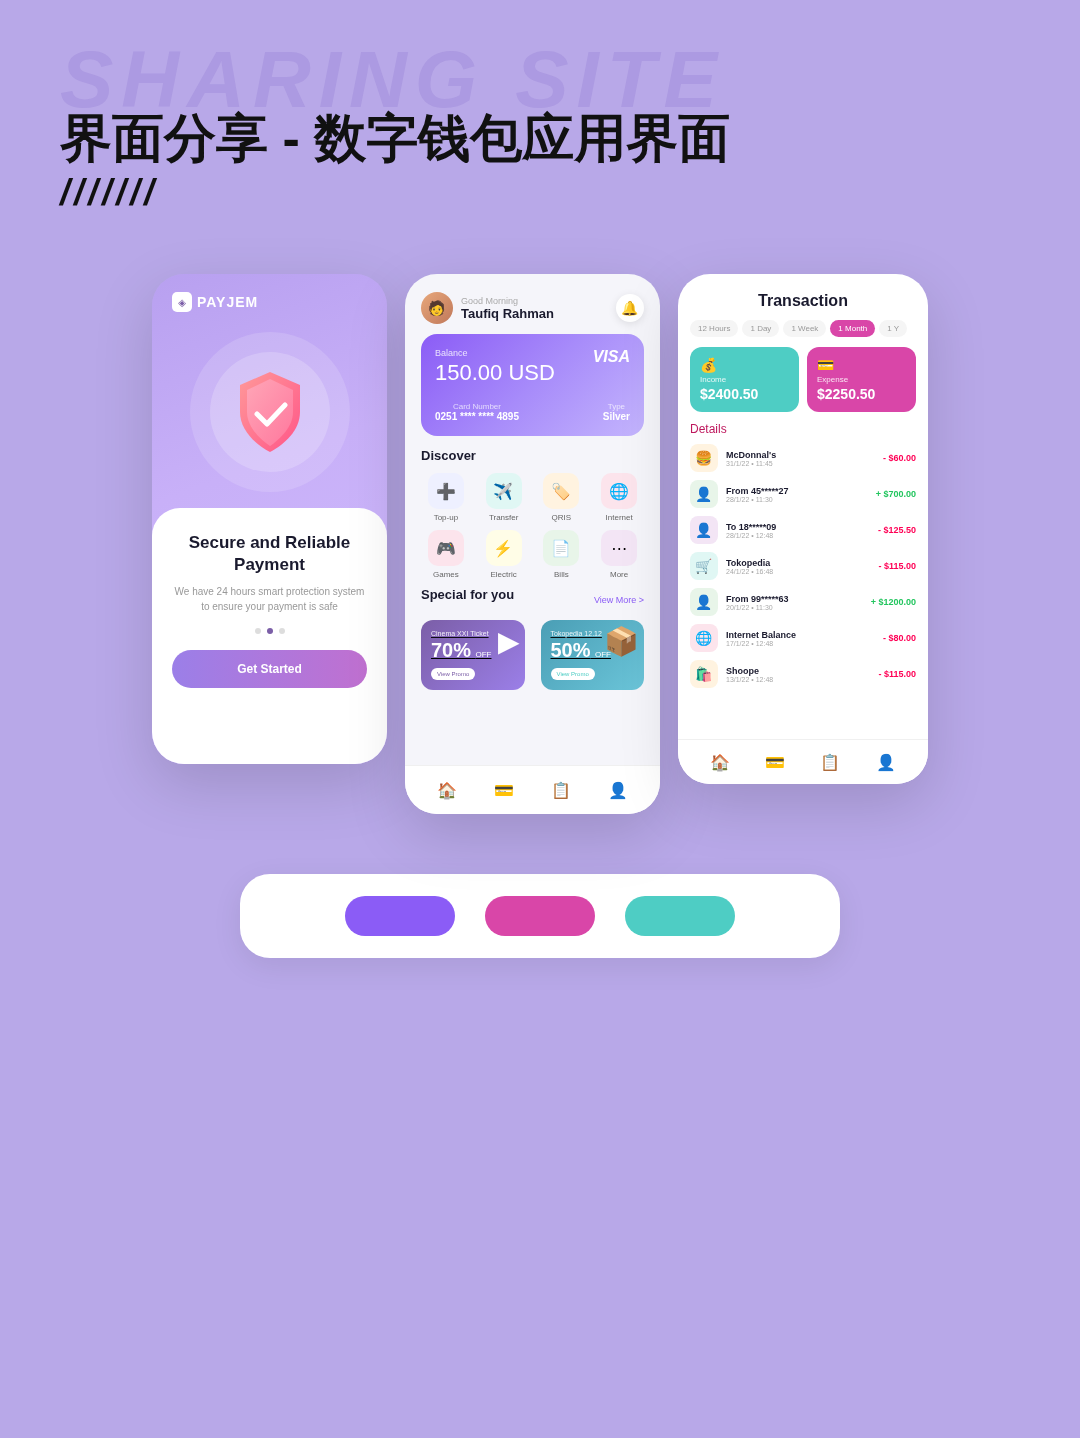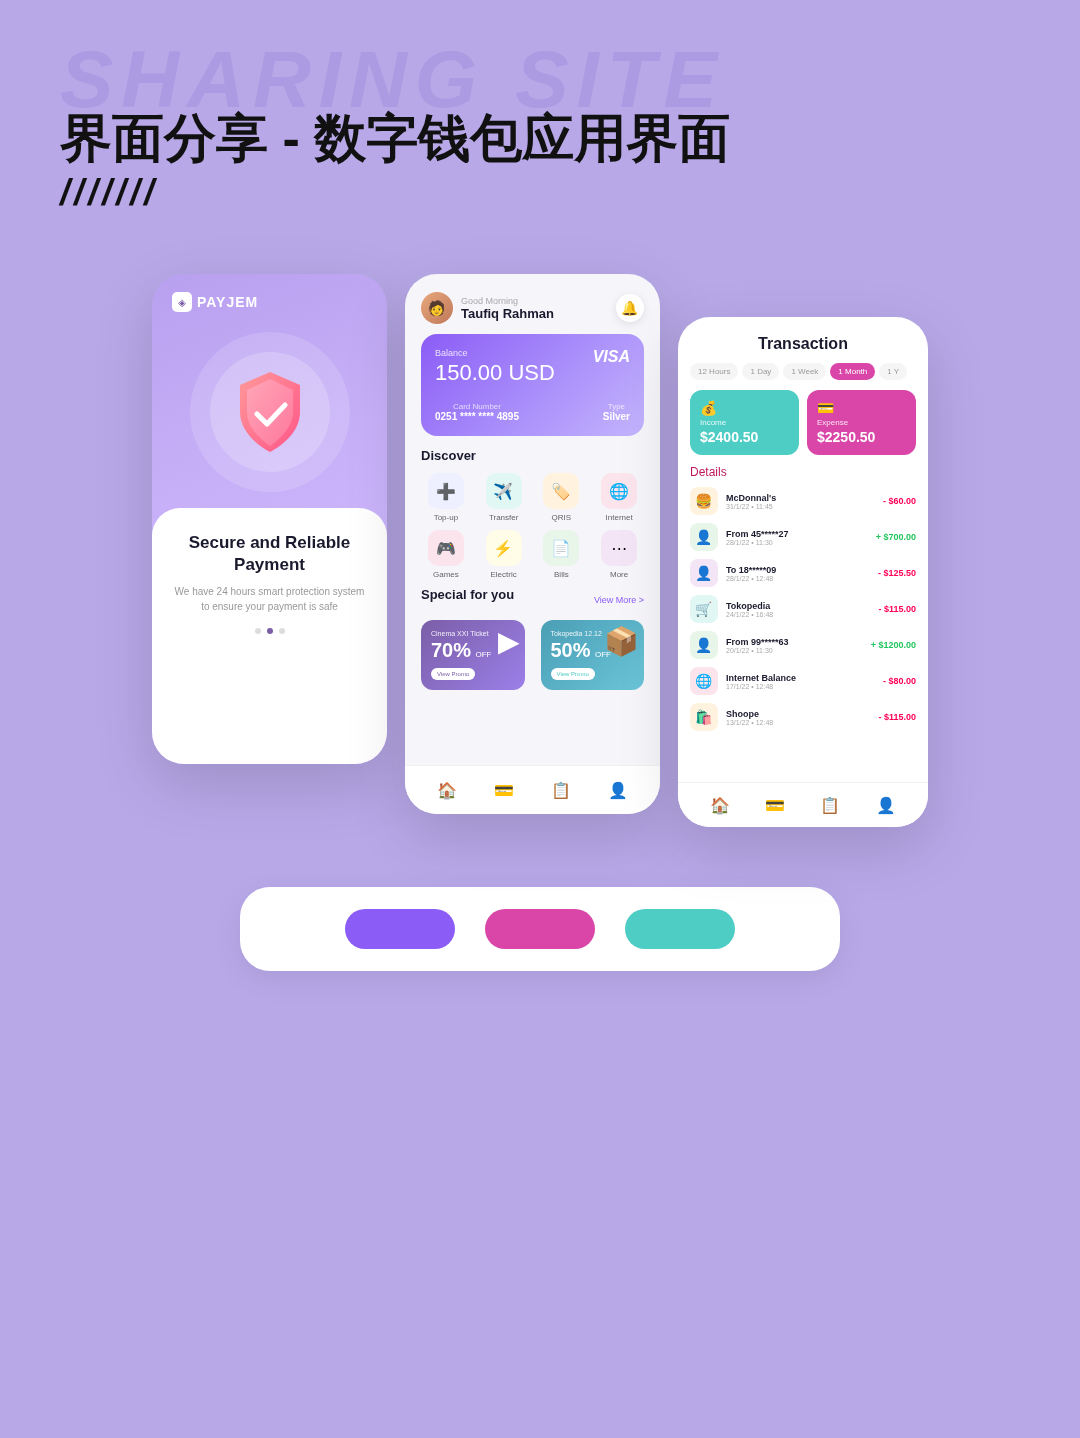--- a/index.html
+++ b/index.html
@@ -341,7 +341,6 @@
       background: white;
       display: flex;
       flex-direction: column;
-      margin-top: 43px;
     }
     .phone3-header {
       padding: 18px 16px 10px;

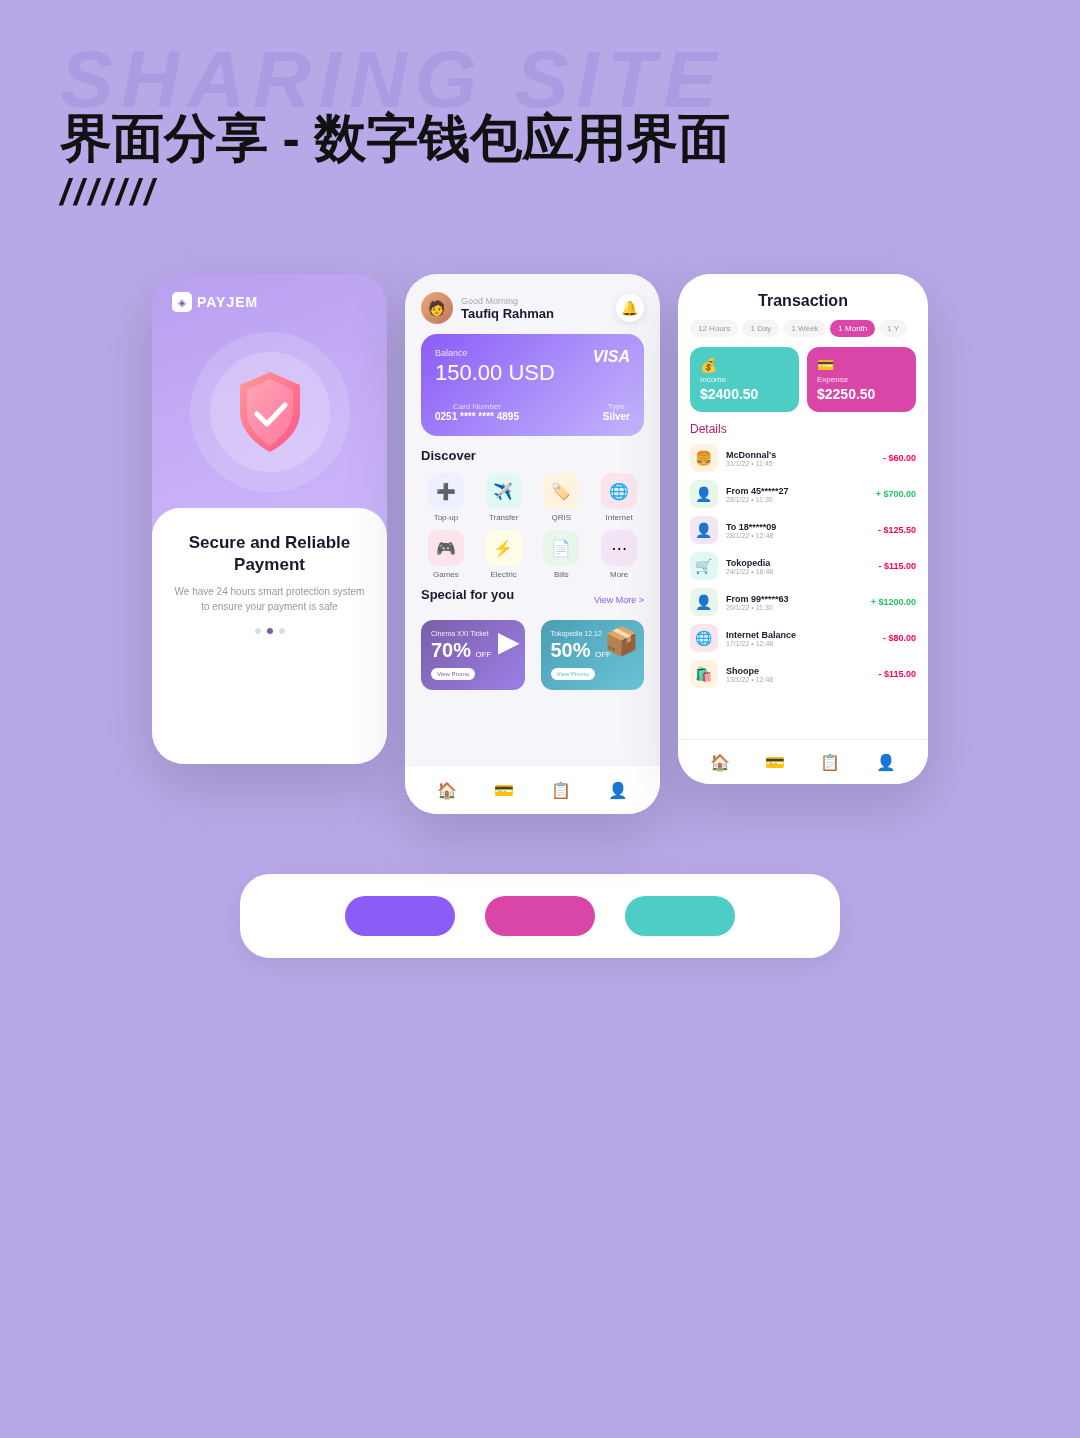--- a/index.html
+++ b/index.html
@@ -284,6 +284,7 @@
     .promo-cards {
       display: flex;
       gap: 16px;
+      text-decoration: underline;
     }
     .promo-card {
       flex: 1;

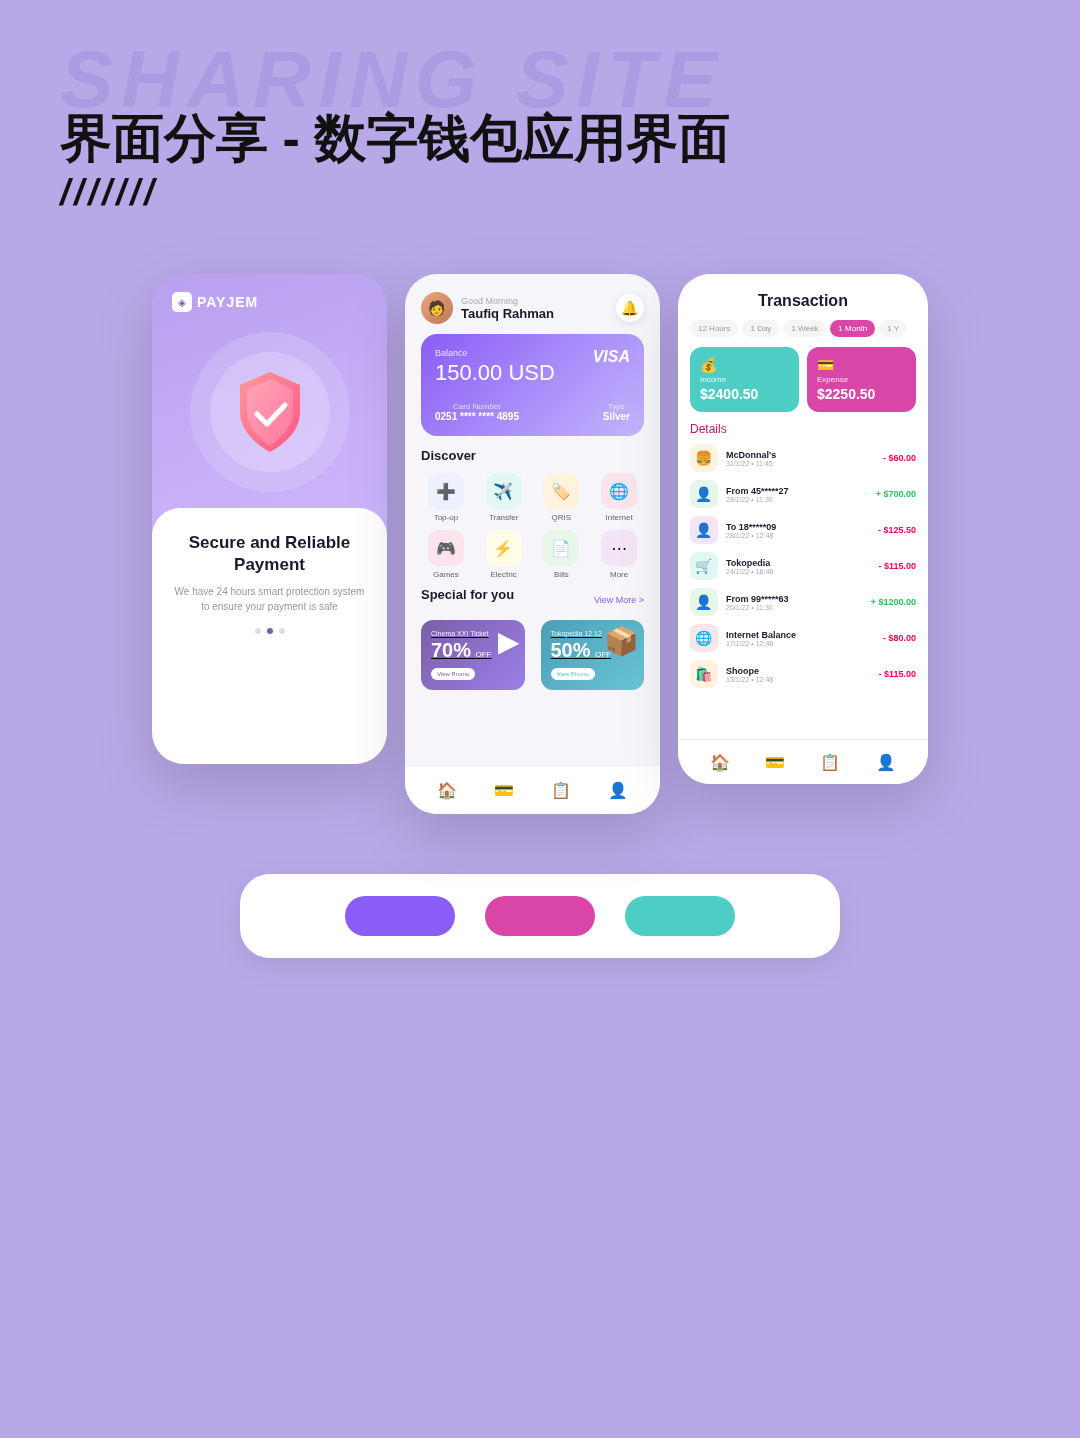--- a/index.html
+++ b/index.html
@@ -512,6 +512,7 @@
         <div class="dot active"></div>
         <div class="dot"></div>
       </div>
+      <div class="get-started-btn">Get Started</div>
     </div>
   </div>
 

